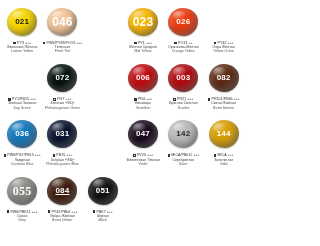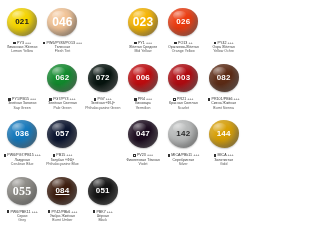--- a/index.html
+++ b/index.html
@@ -178,20 +178,6 @@
           <div class="cell" style="width: 40.3px;">
             <div class="blob-wrap">
               <div class="blob" style="width: 30px; height: 28px;">
-                <div class="body" style="background: radial-gradient(at 34% 26%, rgb(18, 139, 46) 0%, rgb(18, 139, 46) 45%, rgba(0, 0, 0, 0.3) 125%);"></div>
-                <div class="gloss"></div>
-                <div class="code" style="color: rgb(255, 255, 255); font-size: 8px;">062</div>
-              </div>
-            </div>
-            <div class="caption">
-              <div class="pig"><span class="sq" style="background: rgb(51, 51, 51);"></span><span>PG7/PY3 </span><span class="stars">+++</span></div>
-              <div class="nm-ru">Зелёная Светлая</div>
-              <div class="nm-en">Pale Green</div>
-            </div>
-          </div>
-          <div class="cell" style="width: 40.3px;">
-            <div class="blob-wrap">
-              <div class="blob" style="width: 30px; height: 28px;">
                 <div class="body" style="background: radial-gradient(at 34% 26%, rgb(7, 20, 15) 0%, rgb(7, 20, 15) 45%, rgba(0, 0, 0, 0.3) 125%);"></div>
                 <div class="gloss"></div>
                 <div class="code" style="color: rgb(255, 255, 255); font-size: 8px;">072</div>

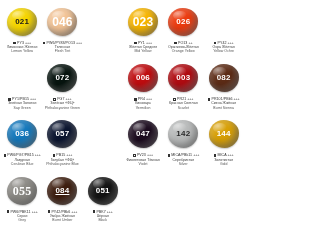--- a/index.html
+++ b/index.html
@@ -256,7 +256,7 @@
               <div class="blob" style="width: 30px; height: 28px;">
                 <div class="body" style="background: radial-gradient(at 34% 26%, rgb(11, 21, 48) 0%, rgb(11, 21, 48) 45%, rgba(0, 0, 0, 0.3) 125%);"></div>
                 <div class="gloss"></div>
-                <div class="code" style="color: rgb(255, 255, 255); font-size: 8px;">057</div>
+                <div class="code" style="color: rgb(255, 255, 255); font-size: 8px;">031</div>
               </div>
             </div>
             <div class="caption">

